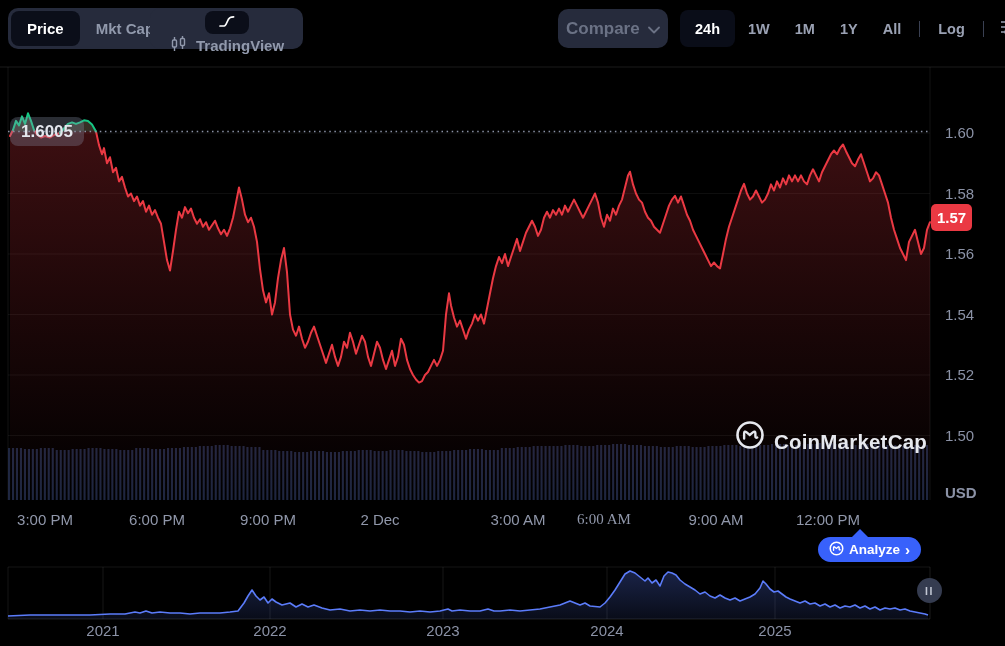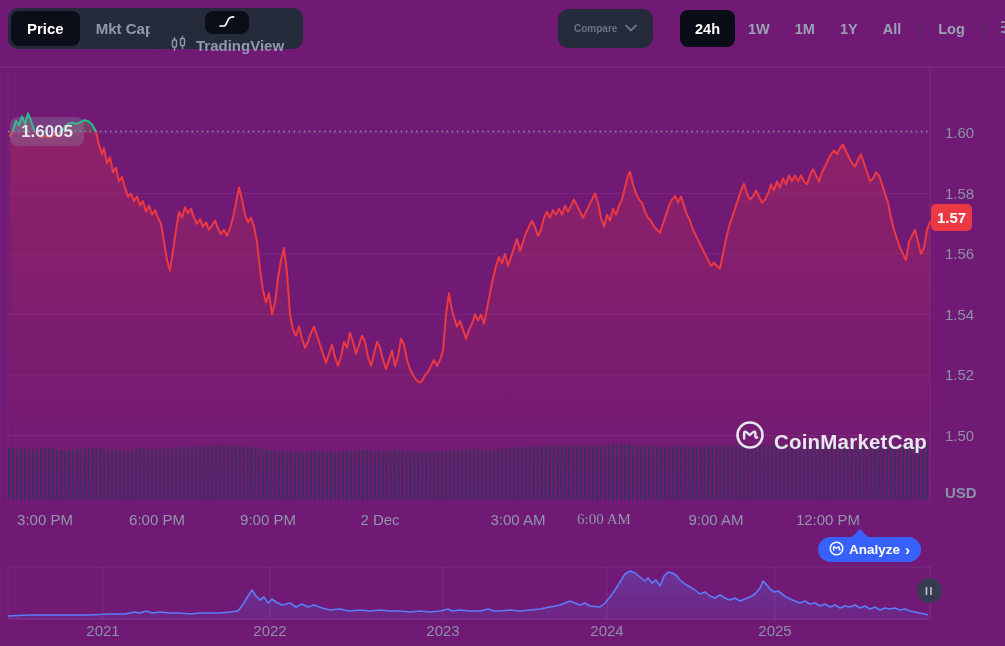--- a/index.html
+++ b/index.html
@@ -3,7 +3,7 @@
 <meta charset="utf-8">
 <style>
   html,body{margin:0;padding:0;background:#0e131f;font-family:"Liberation Sans",sans-serif;}
-  .stage{position:relative;width:1005px;height:646px;background:#701a75;overflow:hidden;}
+  .stage{position:relative;width:1005px;height:646px;background:#000000;overflow:hidden;}
 
   
   .grp{position:absolute;top:8px;display:flex;align-items:center;background:#262b3c;border-radius:10px;padding:3px;height:41px;box-sizing:border-box;}

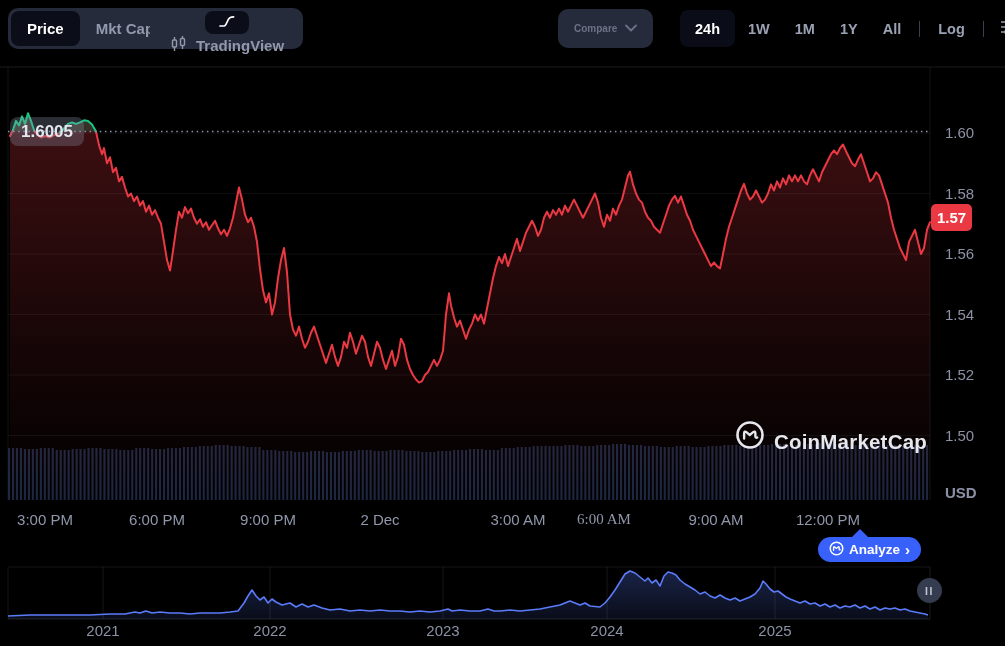--- a/index.html
+++ b/index.html
@@ -12,7 +12,7 @@
   .seg.active{background:#0b0e19;color:#fff;}
   .seg.icon-only{padding:0 12px;}
   .compare{position:absolute;left:558px;top:9px;height:39px;box-sizing:border-box;display:flex;align-items:center;gap:8px;
-       background:#262b3c;border-radius:10px;padding:0 16px;color:#6b7285;font-size:10px;font-weight:600;cursor:pointer;}
+       background:#262b3c;border-radius:10px;padding:0 8px;color:#6b7285;font-size:17px;font-weight:600;cursor:pointer;}
   .ranges{position:absolute;left:680px;top:9px;height:39px;display:flex;align-items:center;gap:1px;}
   .rbtn{display:flex;align-items:center;justify-content:center;height:37px;padding:0 12px;border-radius:8px;
        color:#9aa1b3;font-size:14.5px;font-weight:700;cursor:pointer;}

